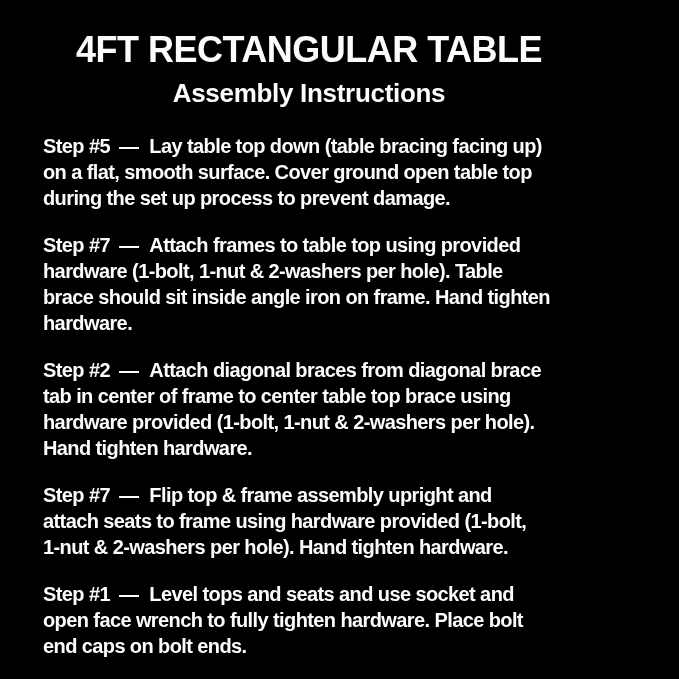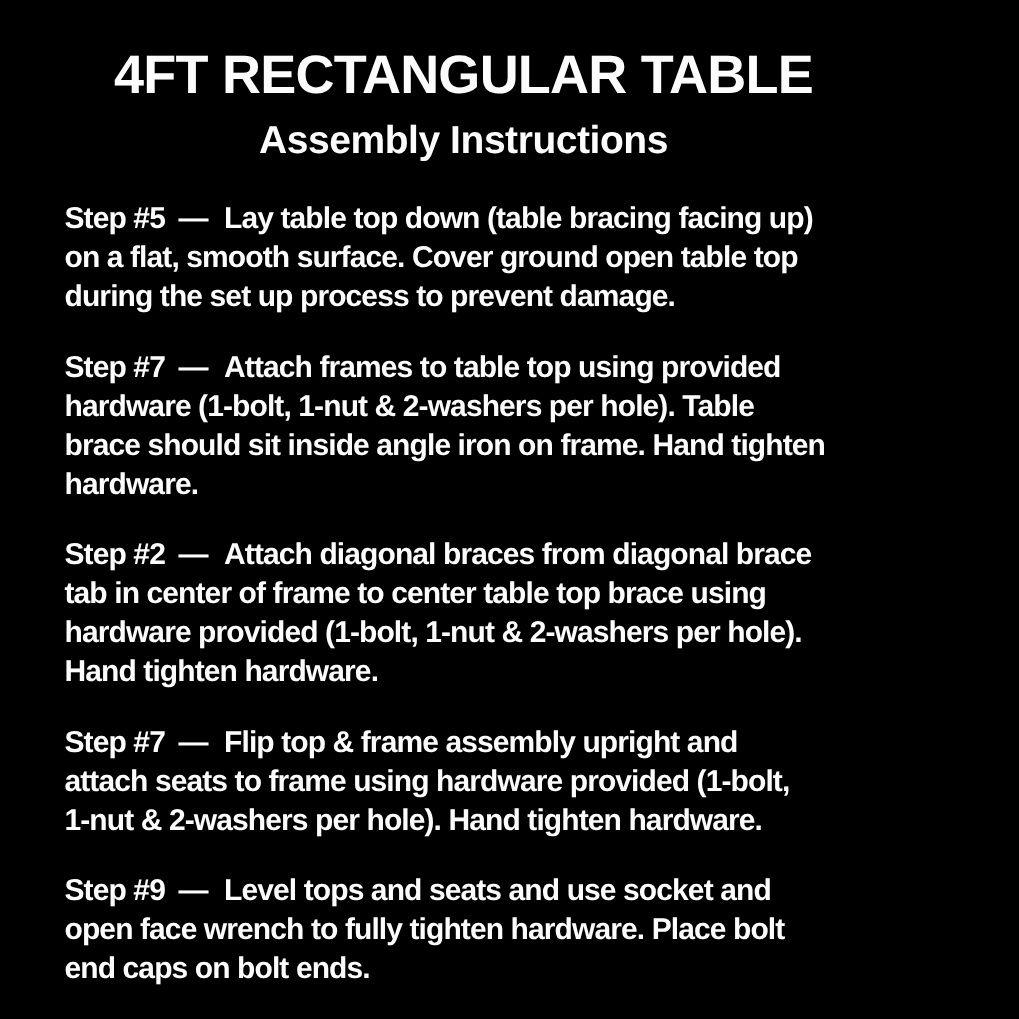--- a/index.html
+++ b/index.html
@@ -74,7 +74,7 @@
     <p class="step"><span class="step-label">Step #7</span><span class="step-sep">—</span><span class="step-text">Flip top &amp; frame assembly upright and
 attach seats to frame using hardware provided (1-bolt,
 1-nut &amp; 2-washers per hole). Hand tighten hardware.</span></p>
-    <p class="step"><span class="step-label">Step #9</span><span class="step-sep">—</span><span class="step-text">Level tops and seats and use socket and
+    <p class="step"><span class="step-label">Step #1</span><span class="step-sep">—</span><span class="step-text">Level tops and seats and use socket and
 open face wrench to fully tighten hardware. Place bolt
 end caps on bolt ends.</span></p>
   </div>

